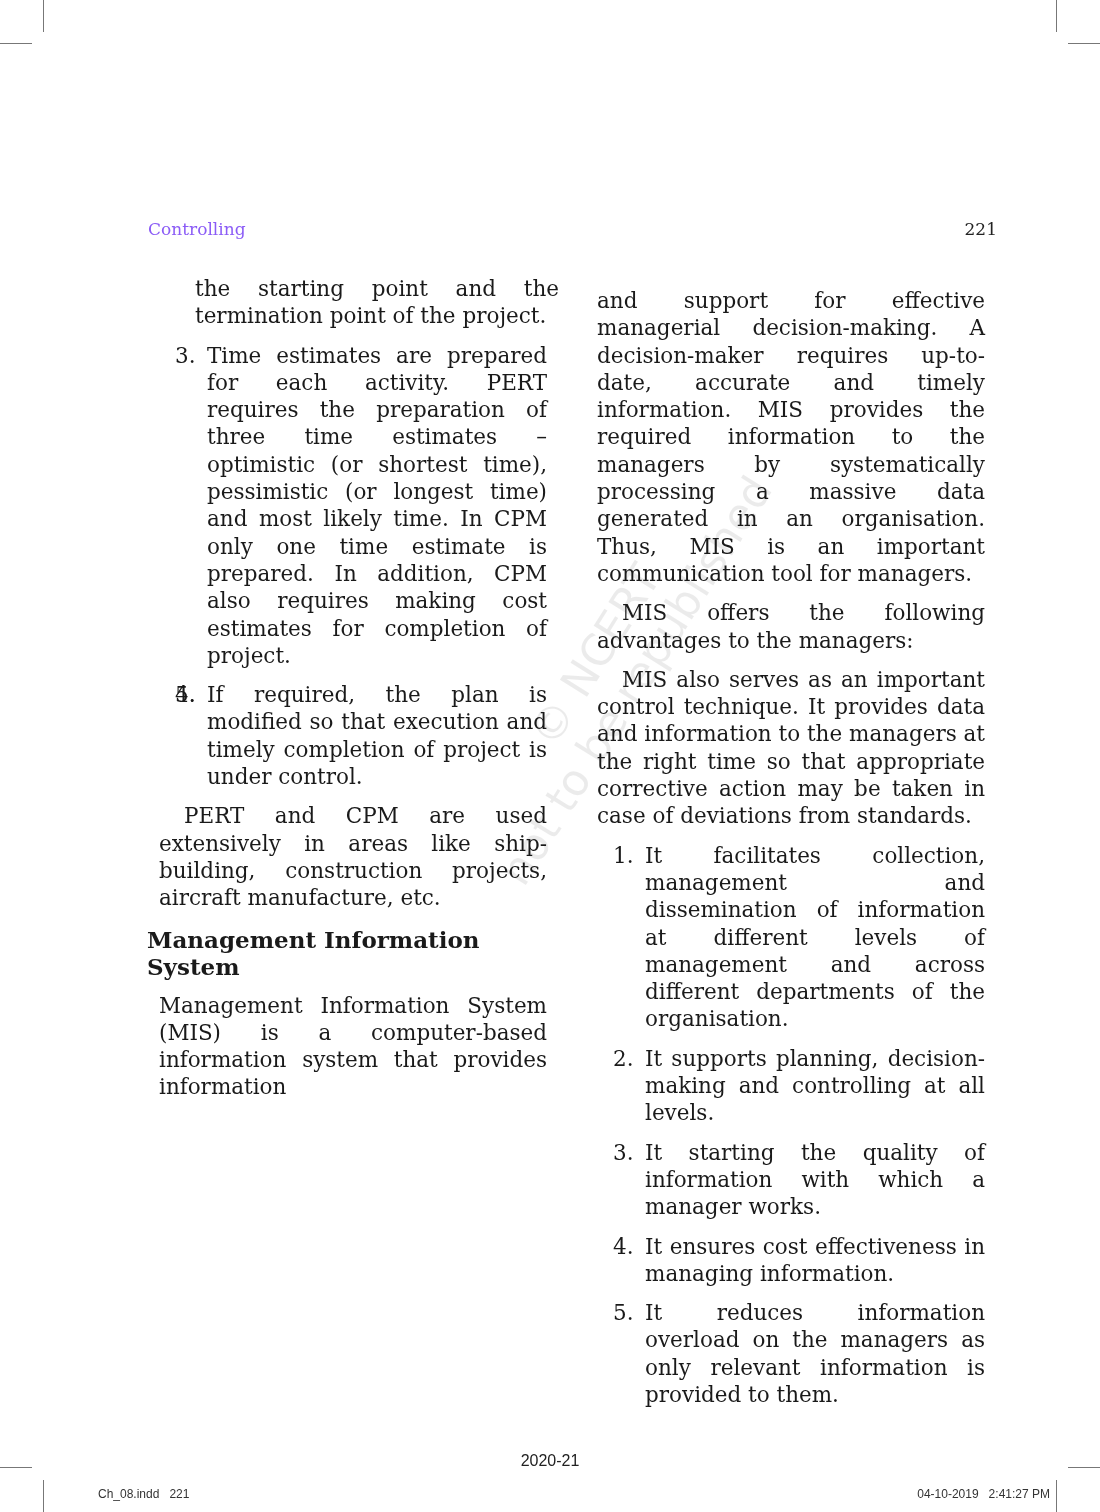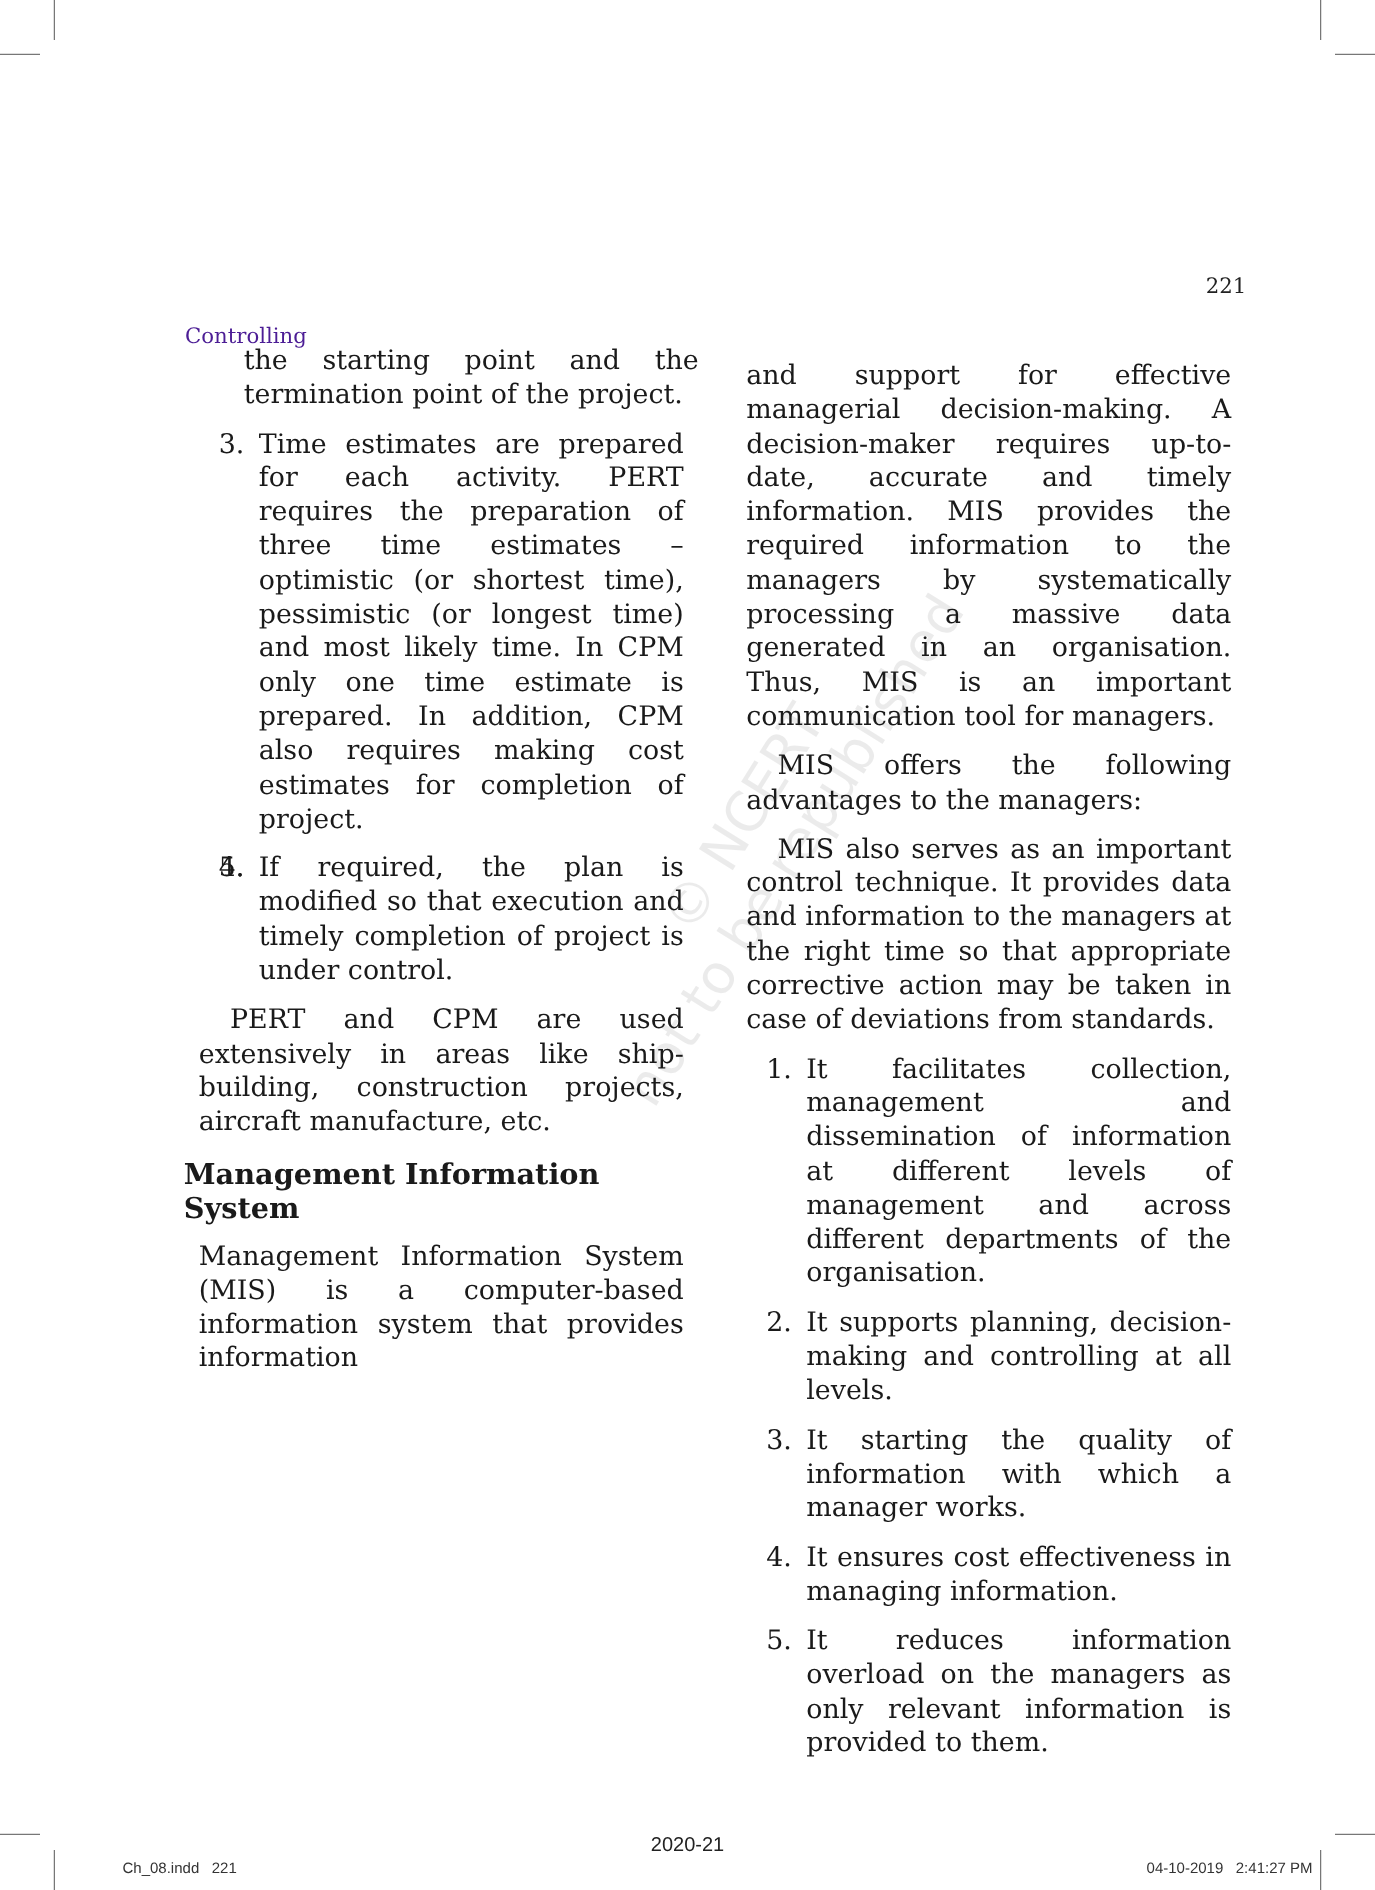--- a/index.html
+++ b/index.html
@@ -6,7 +6,7 @@
   body { width: 1100px; height: 1512px; position: relative; overflow: hidden;
          font-family: "DejaVu Serif", "Liberation Serif", serif; color: #1a1a1a; }
   .crop { position: absolute; background: #777; }
-  .header-left { position: absolute; left: 148px; top: 219px; font-size: 17px; color: #4c1d95; margin-top: 40px; }
+  .header-left { position: absolute; left: 148px; top: 219px; font-size: 17px; color: #8b5cf6; }
   .header-right { position: absolute; right: 103px; top: 219px; font-size: 17px; color: #222; }
   .col { position: absolute; top: 275px; width: 412px; font-size: 21.5px; line-height: 27.3px; }
   .col-left { left: 147px; }

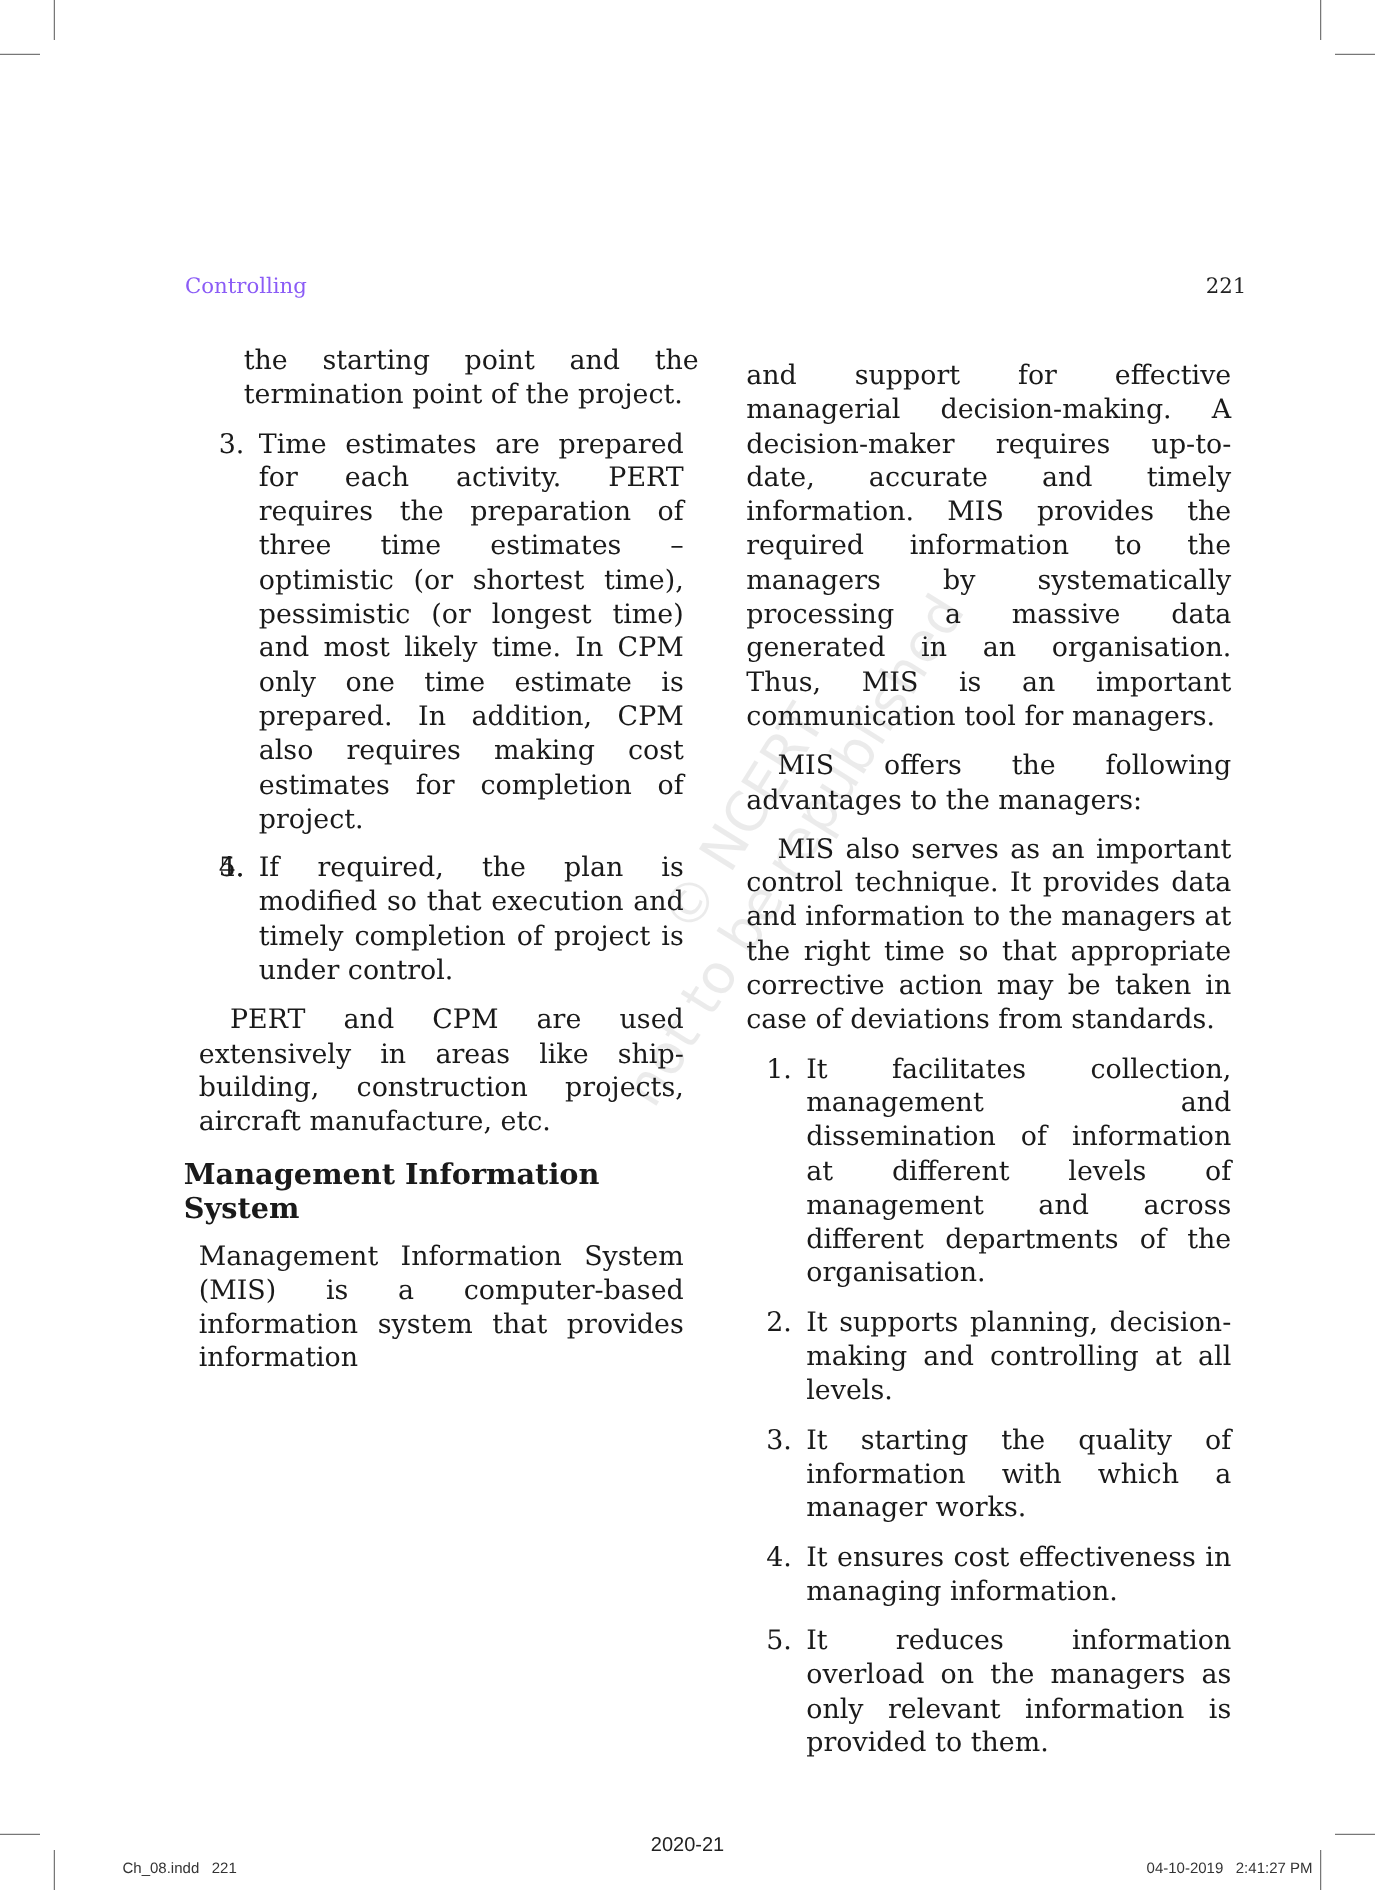--- a/index.html
+++ b/index.html
@@ -23,7 +23,7 @@
        font-family: "DejaVu Sans", sans-serif; font-size: 44px; color: rgba(0,0,0,0.08);
        line-height: 48px; white-space: nowrap; pointer-events: none; text-align:center; }
   .footer-year { position: absolute; left: 0; right: 0; top: 1452px; text-align: center;
-       font-family: "Liberation Sans Narrow", "Liberation Sans", sans-serif; font-size: 16px; color: #222; margin-top: 16px; }
+       font-family: "Liberation Sans Narrow", "Liberation Sans", sans-serif; font-size: 16px; color: #222; }
   .slug-left { position: absolute; left: 62px; top: 1487px; font-family: "Liberation Sans", sans-serif; font-size: 12px; color: #333; margin-left: 36px; }
   .slug-right { position: absolute; right: 50px; top: 1487px; font-family: "Liberation Sans", sans-serif; font-size: 12px; color: #333; }
 </style>

